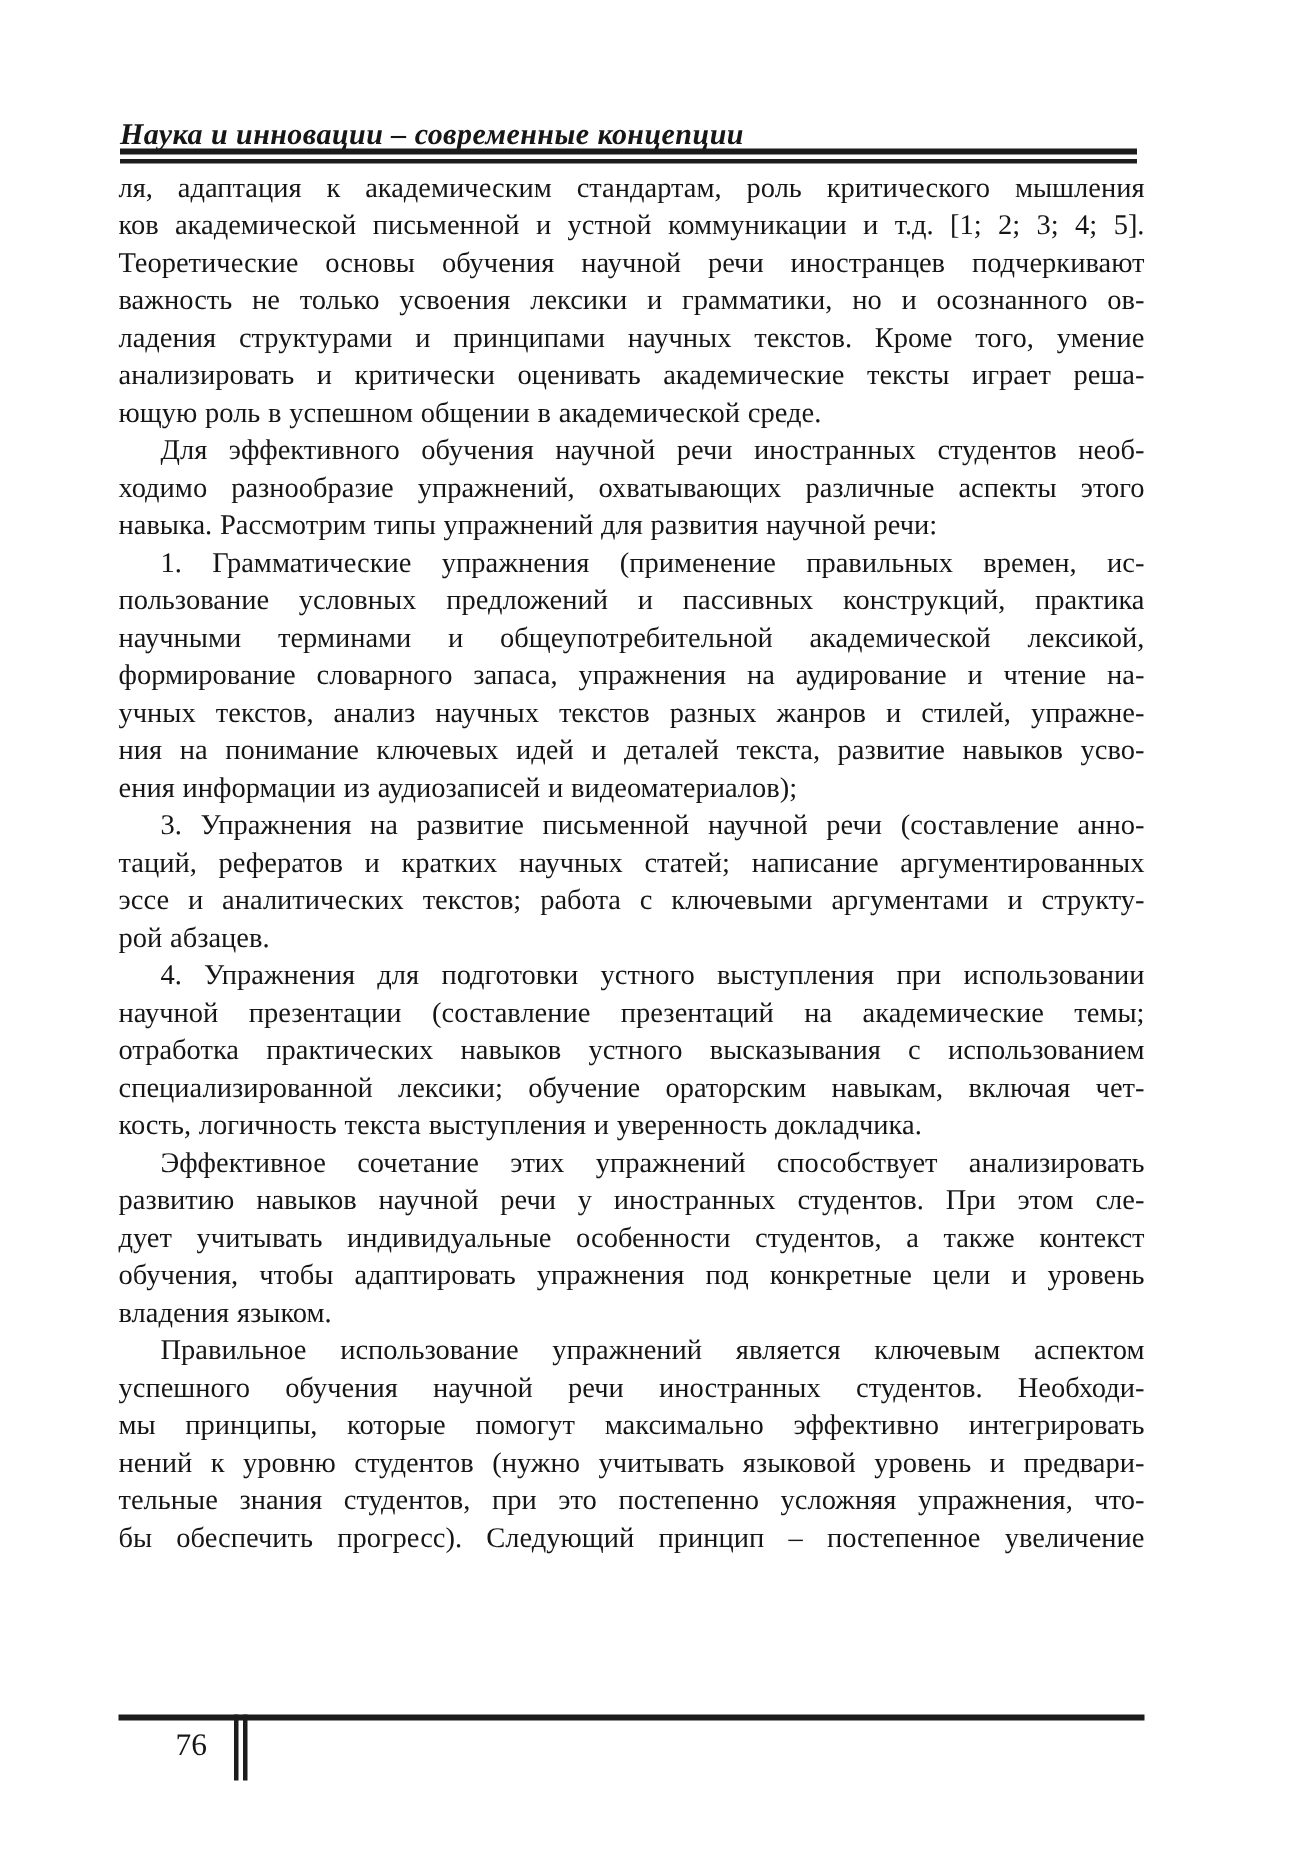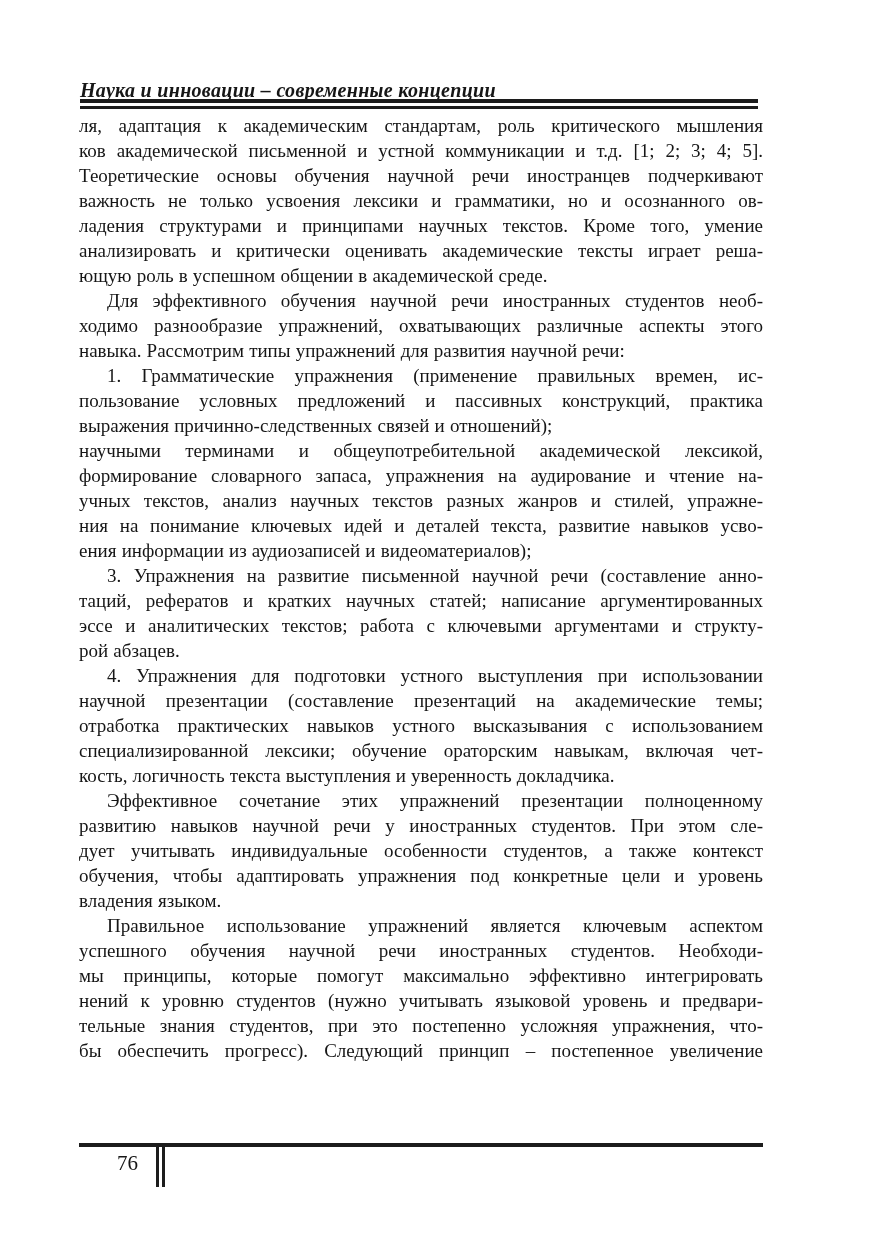--- a/index.html
+++ b/index.html
@@ -111,7 +111,6 @@
       <div>
         <div class="line indent">1. Грамматические упражнения (применение правильных времен, ис-</div>
         <div class="line">пользование условных предложений и пассивных конструкций, практика</div>
-        <div class="line last">выражения причинно-следственных связей и отношений);</div>
       </div>
       <div>
         <div class="line">научными терминами и общеупотребительной академической лексикой,</div>

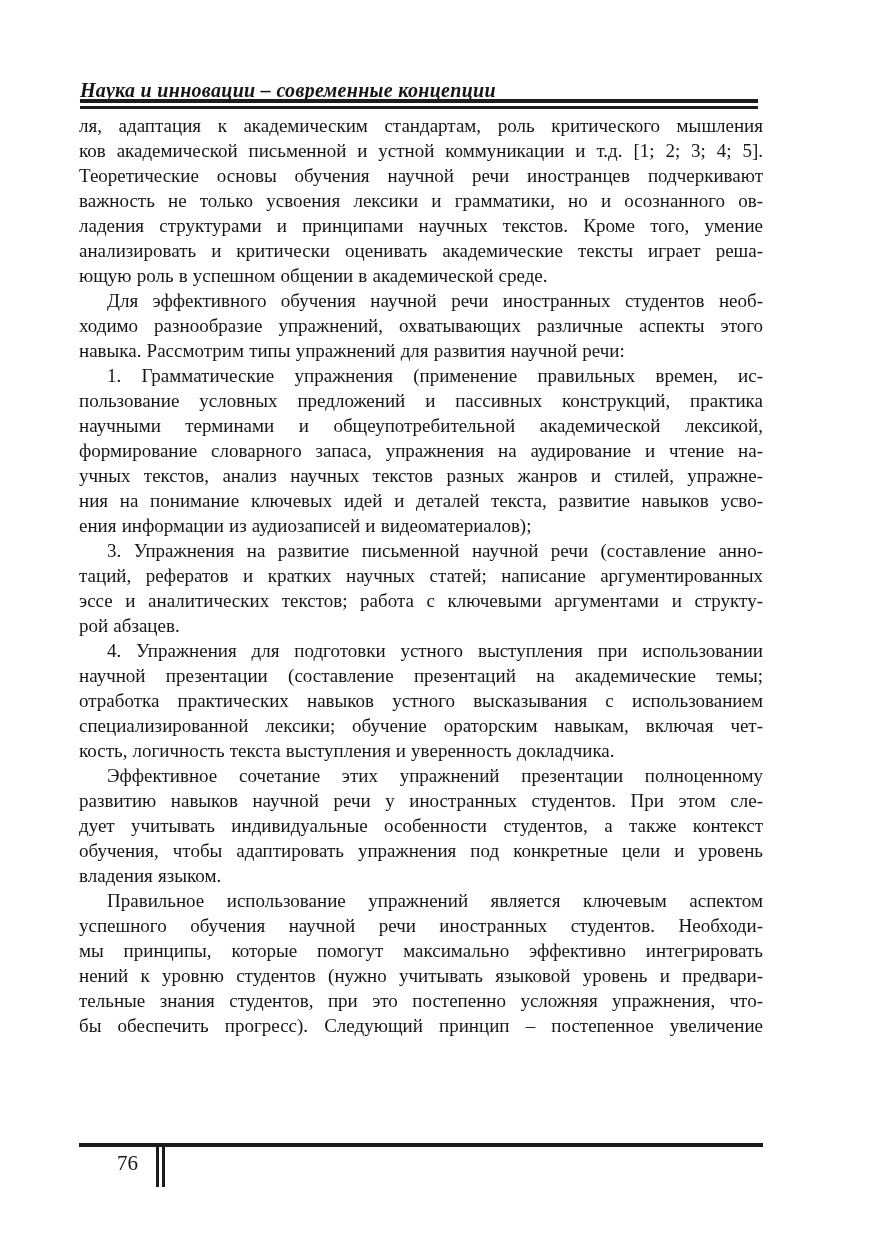--- a/index.html
+++ b/index.html
@@ -133,7 +133,7 @@
         <div class="line last">кость, логичность текста выступления и уверенность докладчика.</div>
       </div>
       <div>
-        <div class="line indent">Эффективное сочетание этих упражнений презентации полноценному</div>
+        <div class="line indent">Эффективное сочетание этих упражнений способствует анализировать</div>
         <div class="line">развитию навыков научной речи у иностранных студентов. При этом сле-</div>
         <div class="line">дует учитывать индивидуальные особенности студентов, а также контекст</div>
         <div class="line">обучения, чтобы адаптировать упражнения под конкретные цели и уровень</div>

